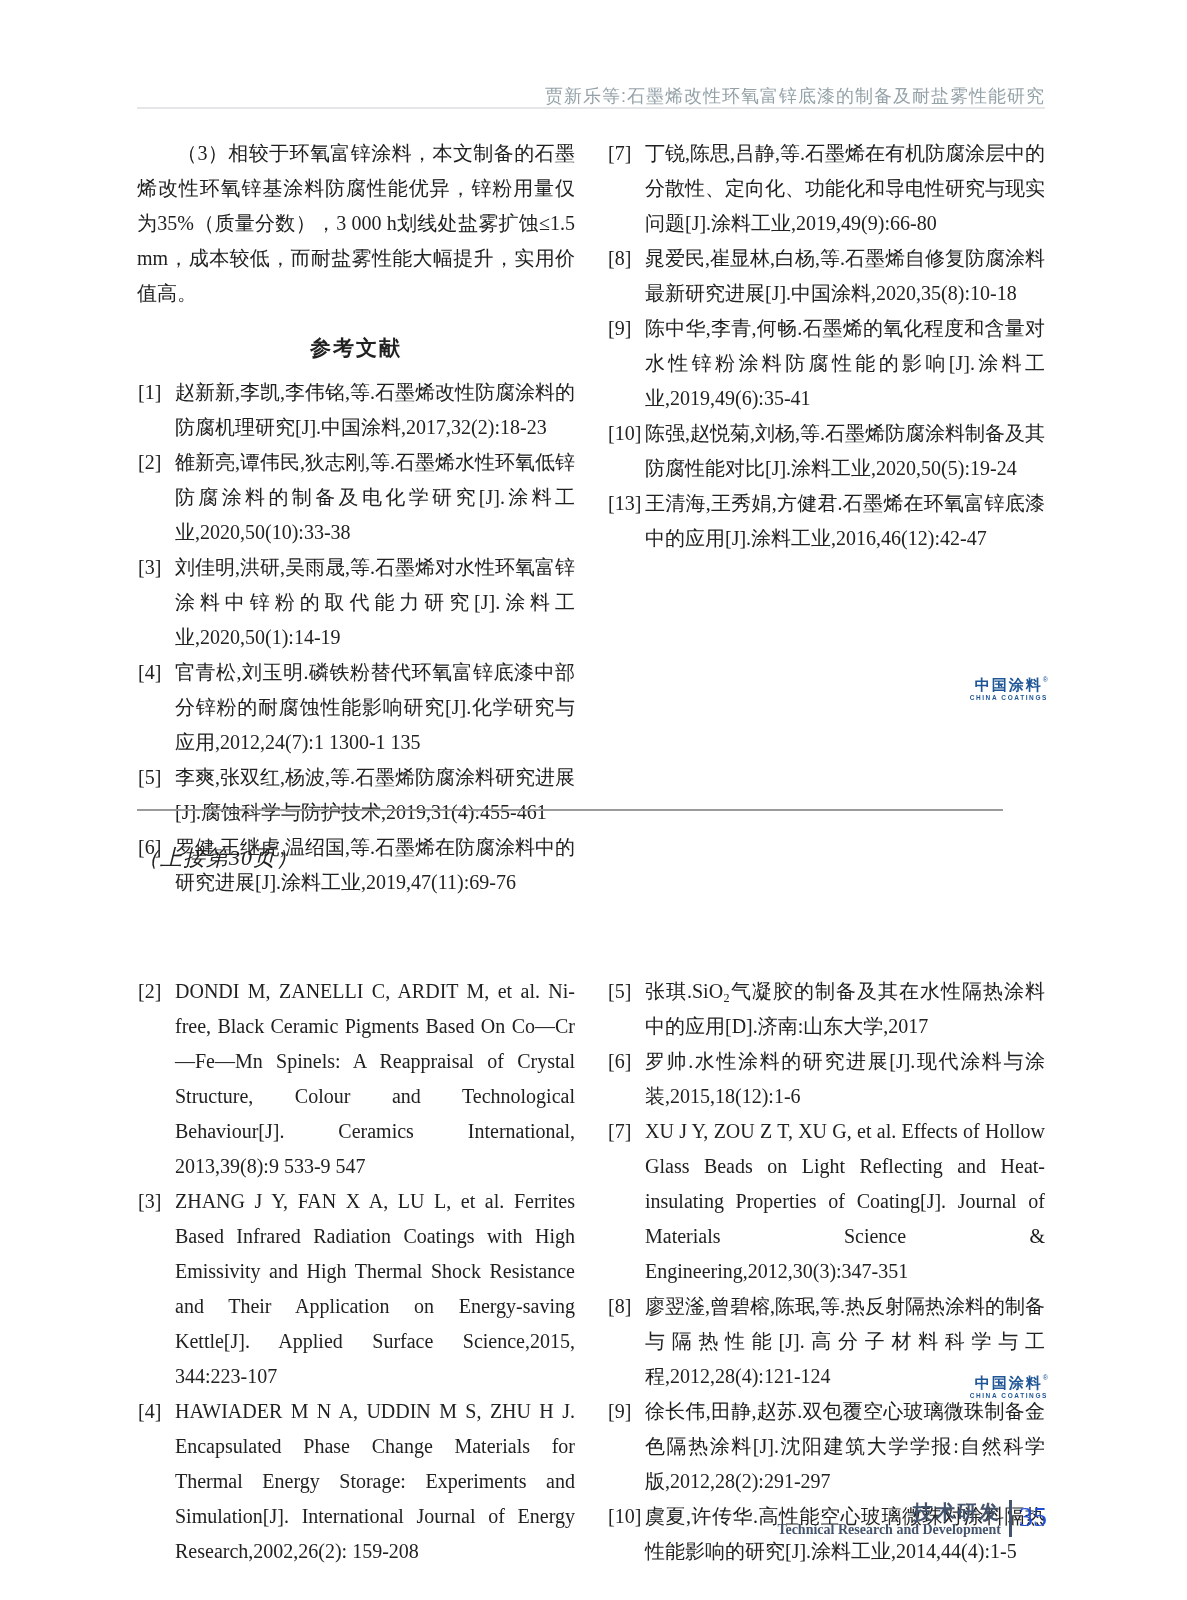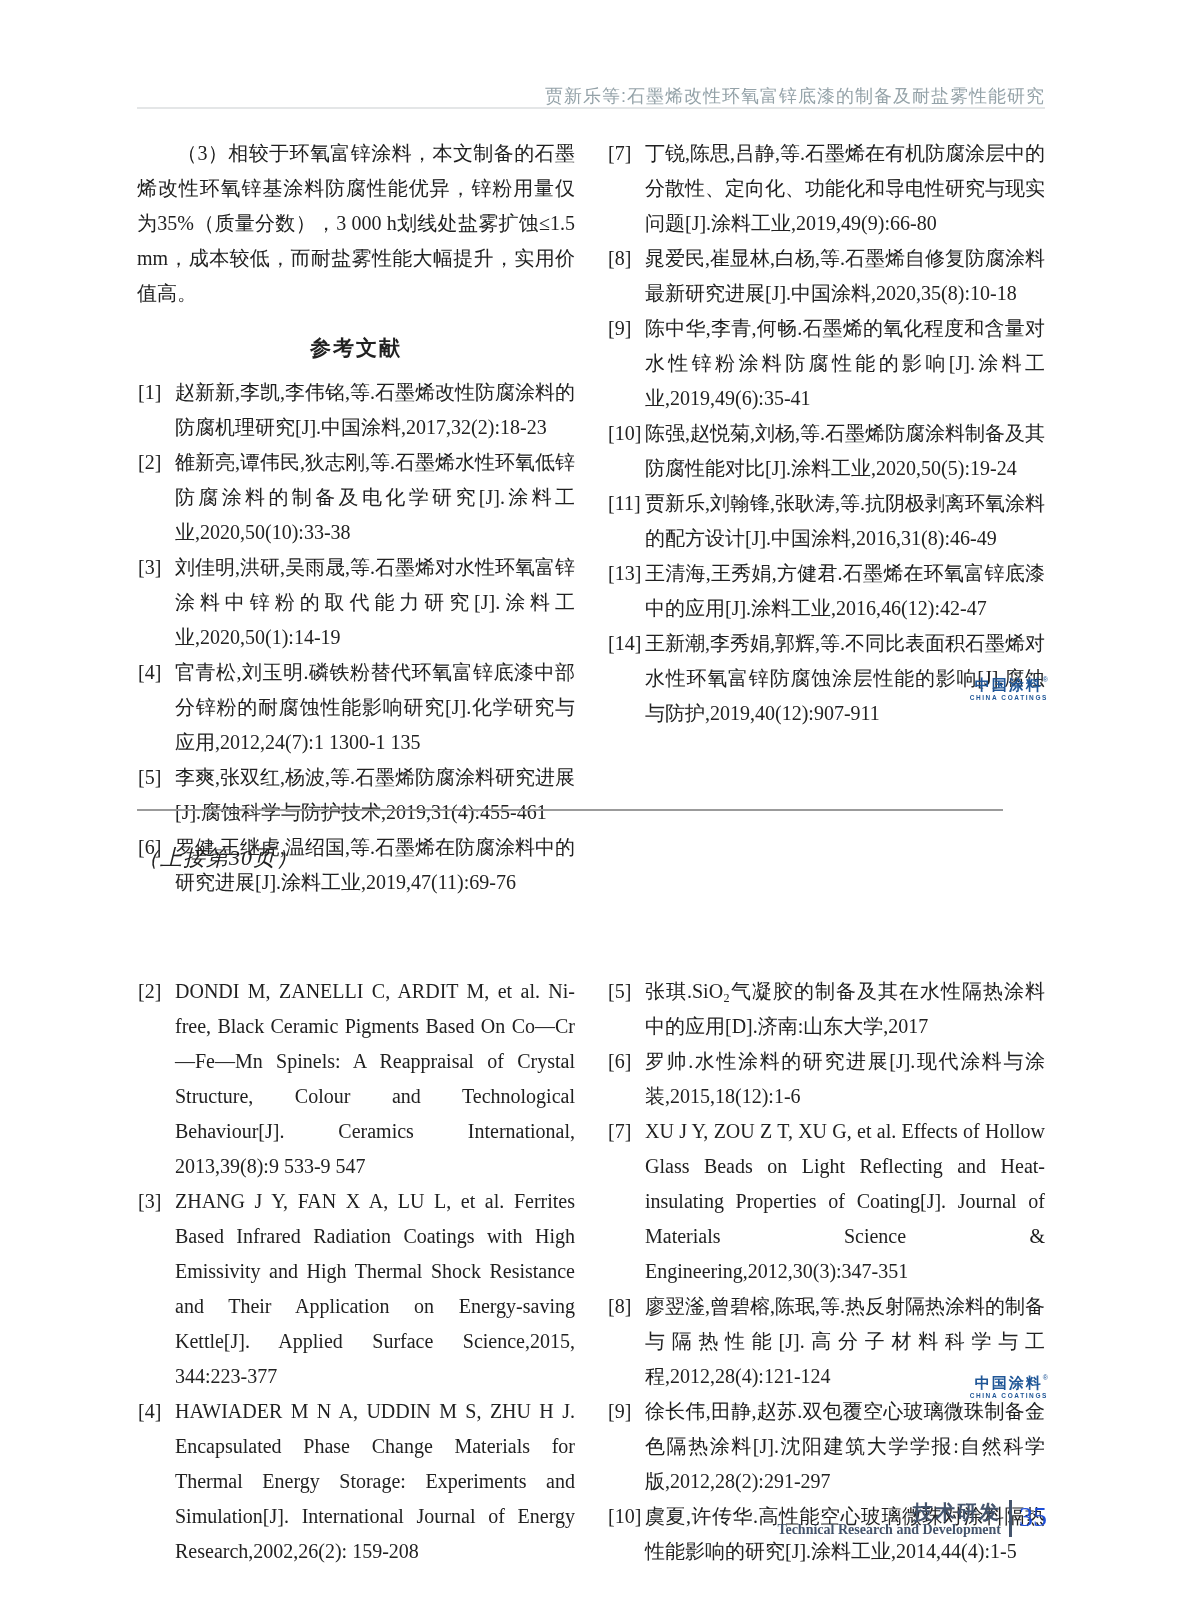--- a/index.html
+++ b/index.html
@@ -175,10 +175,6 @@
       <div class="ref-text">陈强,赵悦菊,刘杨,等.石墨烯防腐涂料制备及其防腐性能对比[J].涂料工业,2020,50(5):19-24</div>
     </div>
     <div class="ref">
-      <span class="ref-num">[11]</span>
-      <div class="ref-text">贾新乐,刘翰锋,张耿涛,等.抗阴极剥离环氧涂料的配方设计[J].中国涂料,2016,31(8):46-49</div>
-    </div>
-    <div class="ref">
       <span class="ref-num">[13]</span>
       <div class="ref-text">王清海,王秀娟,方健君.石墨烯在环氧富锌底漆中的应用[J].涂料工业,2016,46(12):42-47</div>
     </div>

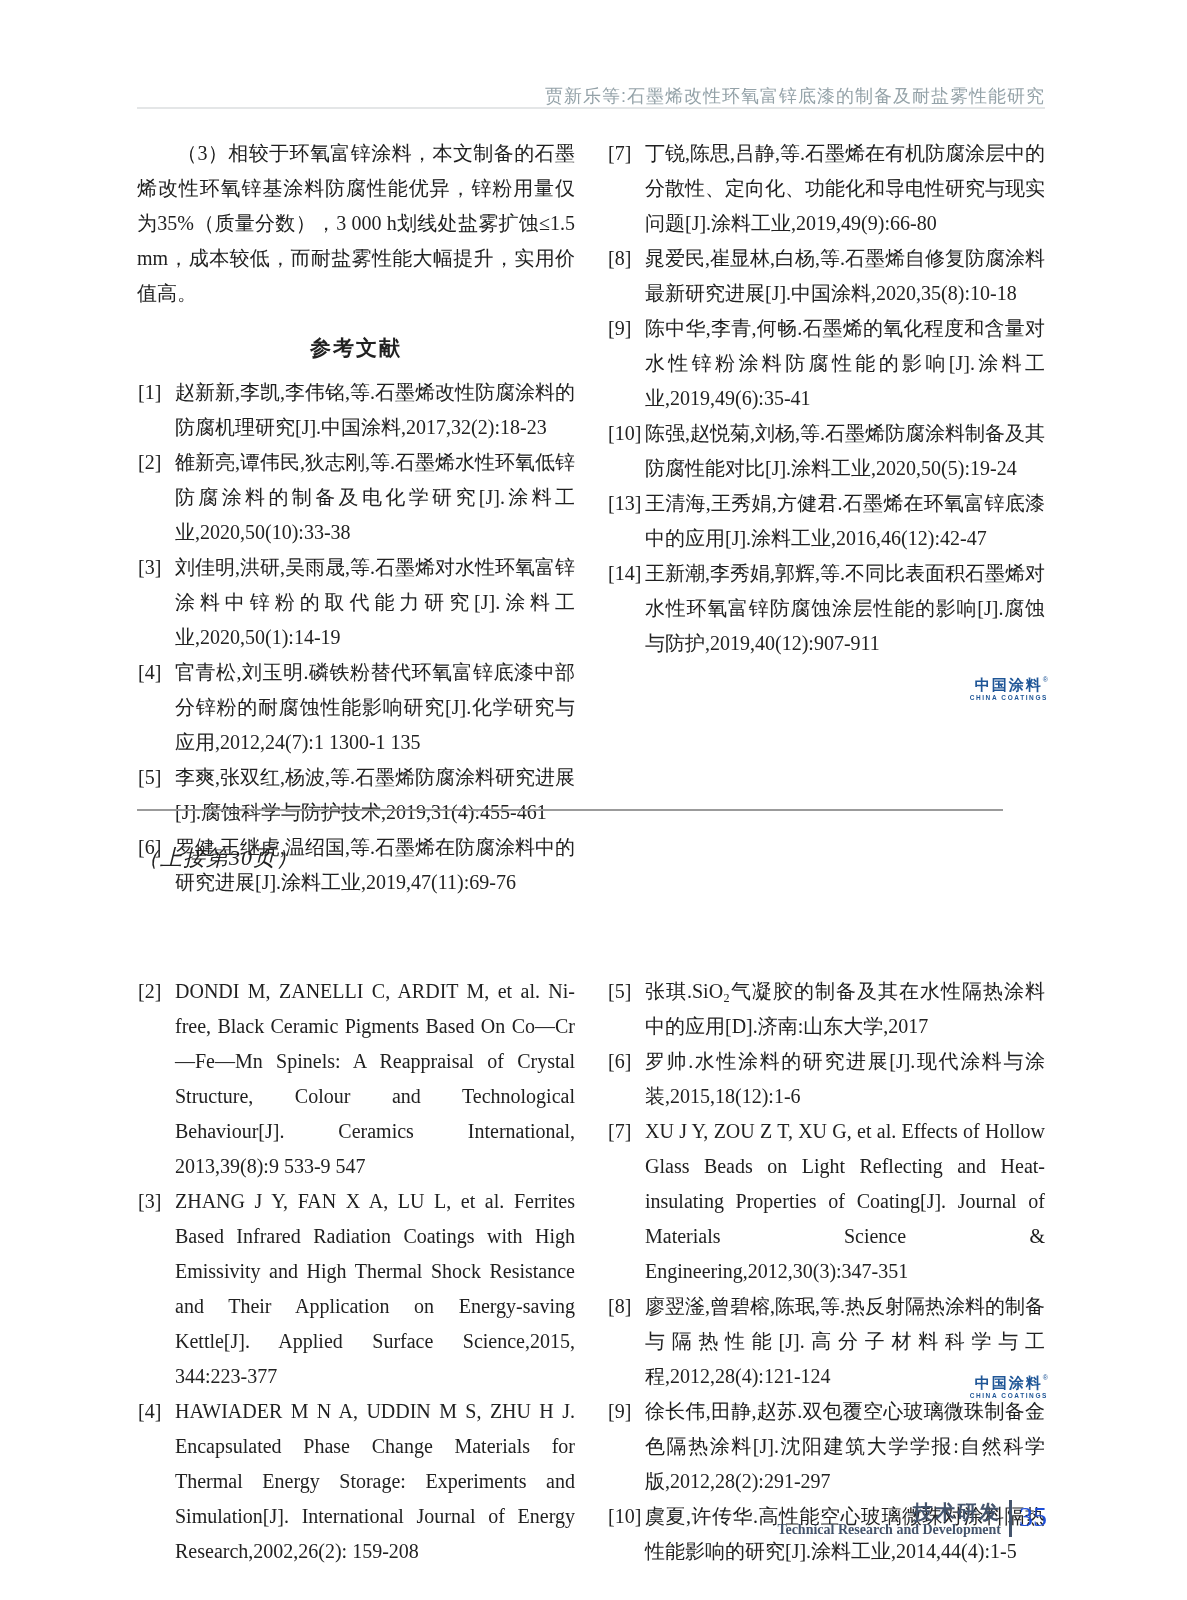--- a/index.html
+++ b/index.html
@@ -178,10 +178,6 @@
       <span class="ref-num">[13]</span>
       <div class="ref-text">王清海,王秀娟,方健君.石墨烯在环氧富锌底漆中的应用[J].涂料工业,2016,46(12):42-47</div>
     </div>
-    <div class="ref">
-      <span class="ref-num">[14]</span>
-      <div class="ref-text">王新潮,李秀娟,郭辉,等.不同比表面积石墨烯对水性环氧富锌防腐蚀涂层性能的影响[J].腐蚀与防护,2019,40(12):907-911</div>
-    </div>
   </div>
 
   <div class="logo logo-1">

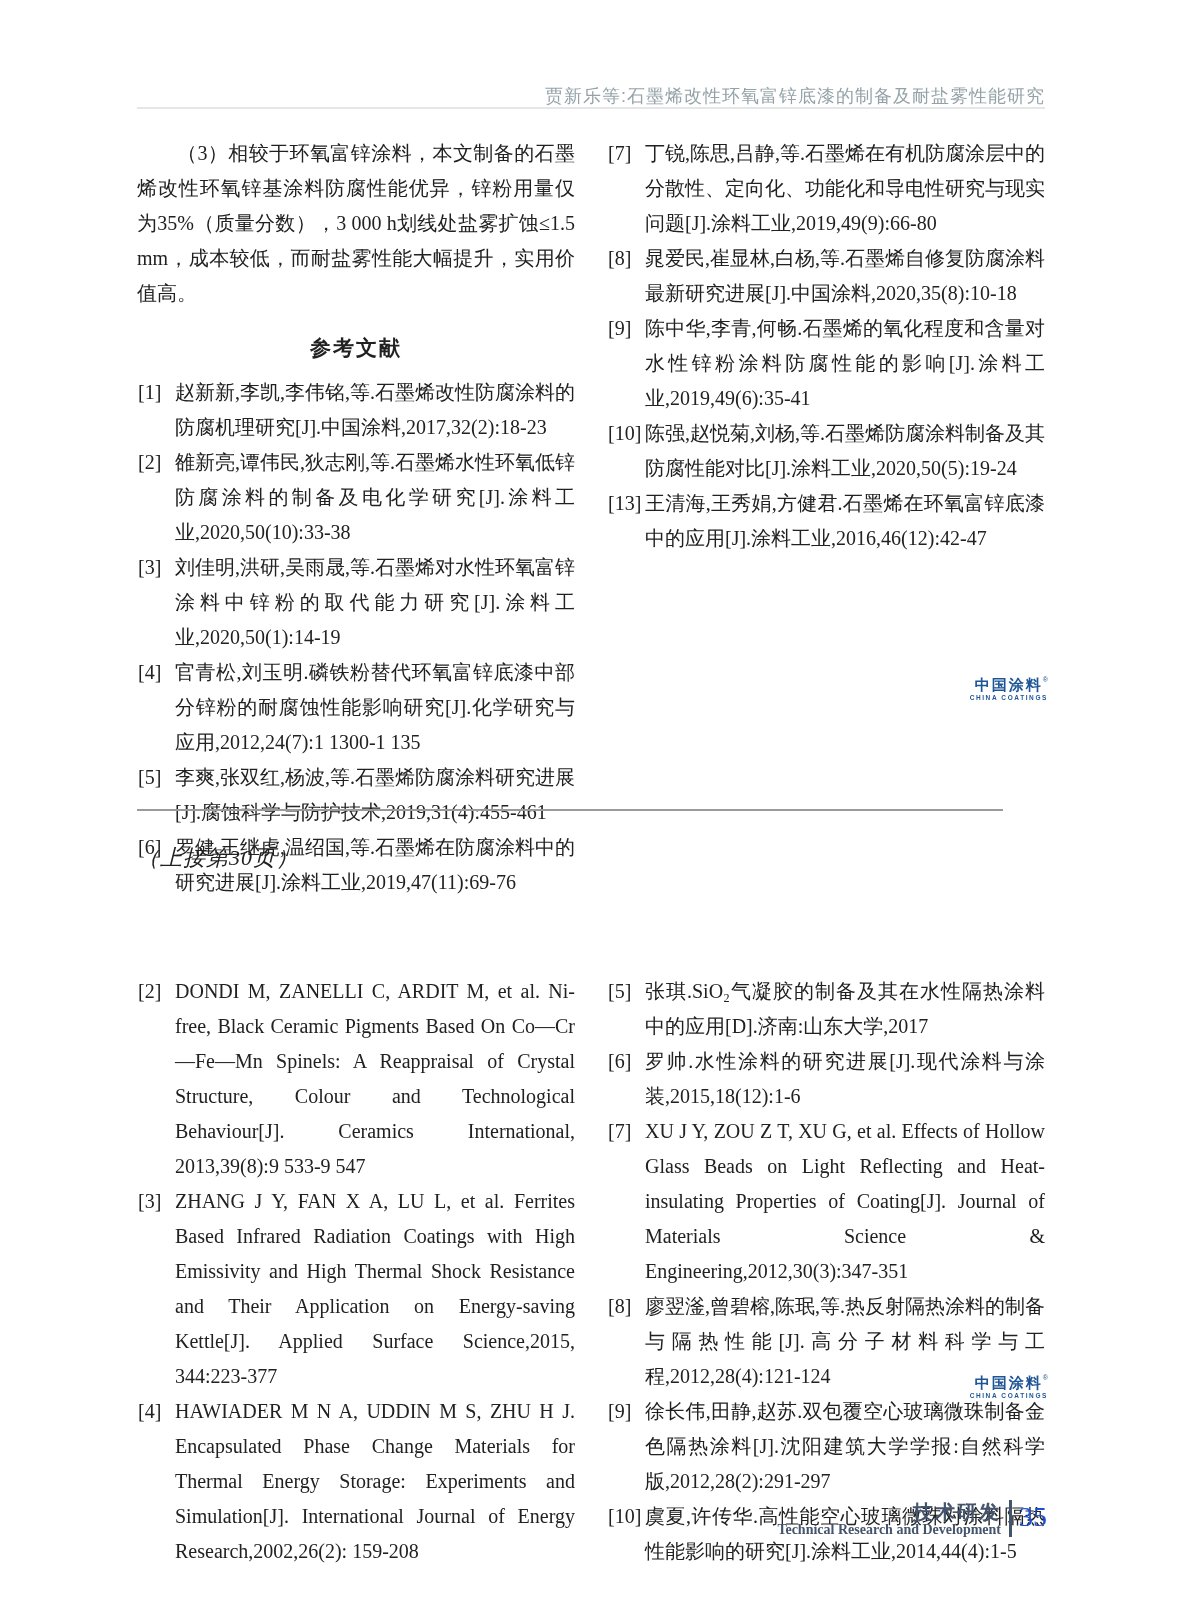--- a/index.html
+++ b/index.html
@@ -197,7 +197,7 @@
     </div>
     <div class="ref">
       <span class="ref-num">[3]</span>
-      <div class="ref-text">ZHANG J Y, FAN X A, LU L, et al. Ferrites Based Infrared Radiation Coatings with High Emissivity and High Thermal Shock Resistance and Their Application on Energy-saving Kettle[J]. Applied Surface Science,2015, 344:223-377</div>
+      <div class="ref-text">ZHANG J Y, FAN X A, LU L, et al. Ferrites Based Infrared Radiation Coatings with High Emissivity and High Thermal Shock Resistance and Their Application on Energy-saving Kettle[J]. Applied Surface Science,2015, 344:223-107</div>
     </div>
     <div class="ref">
       <span class="ref-num">[4]</span>

